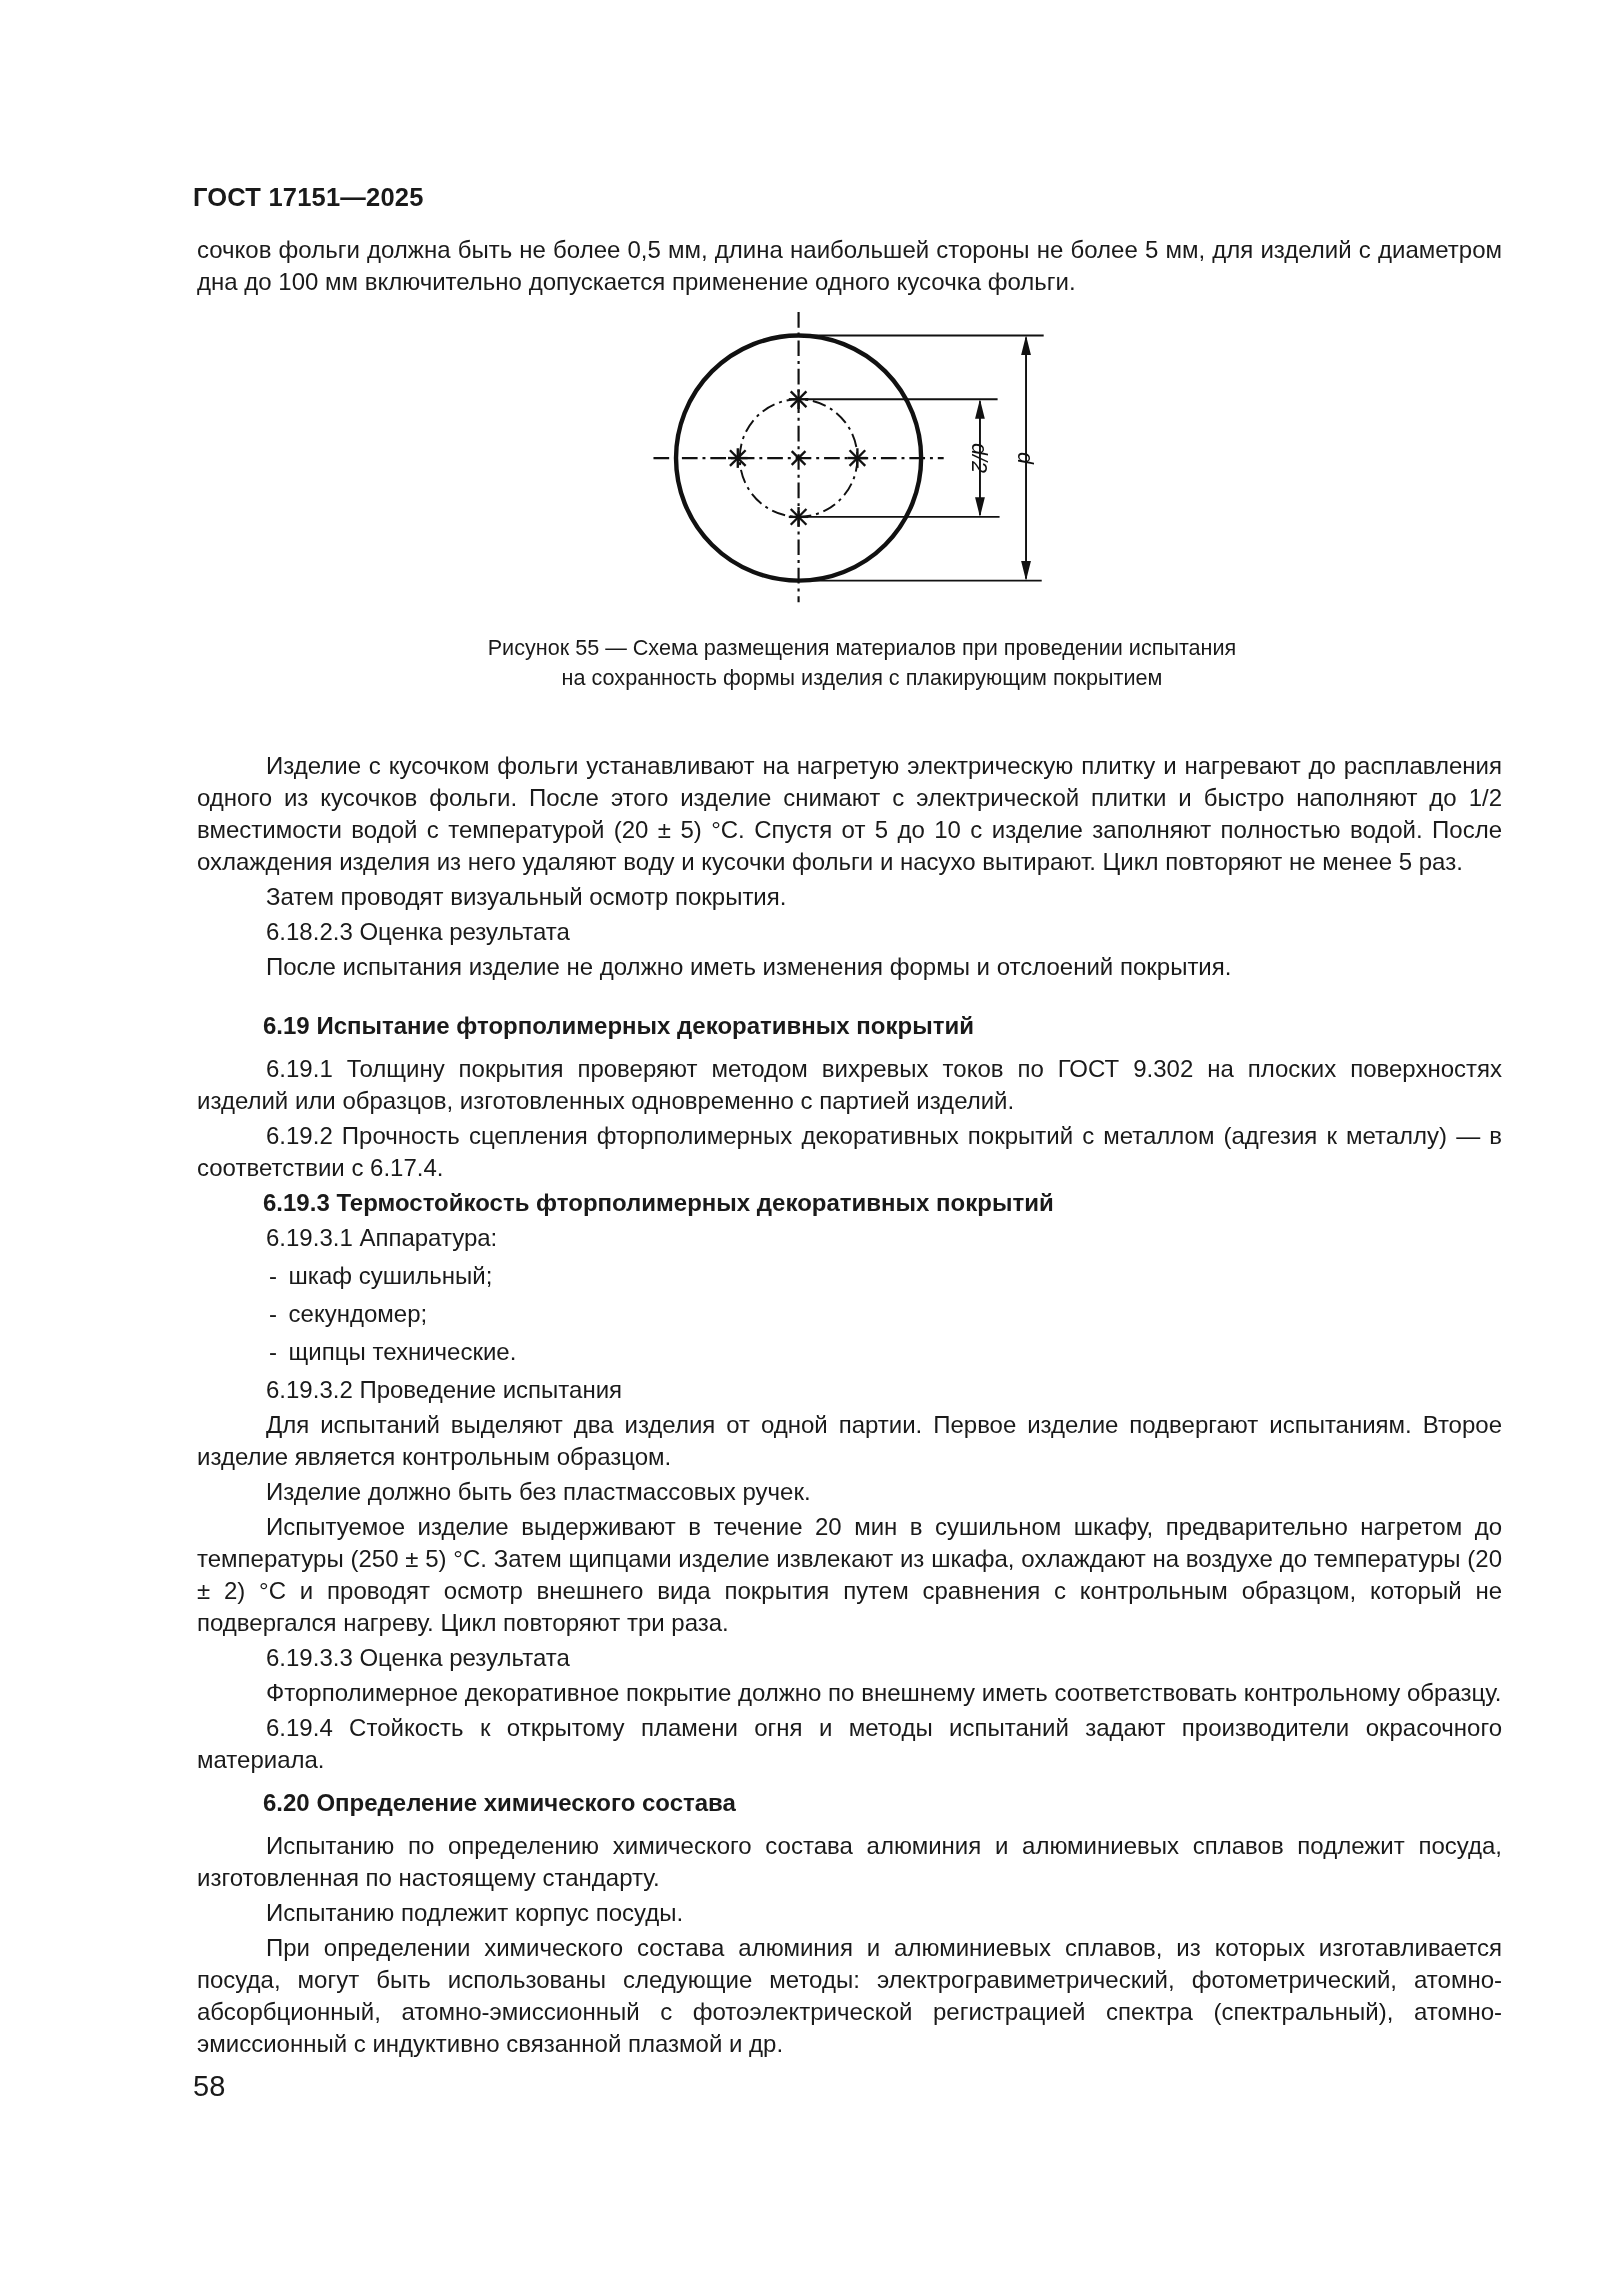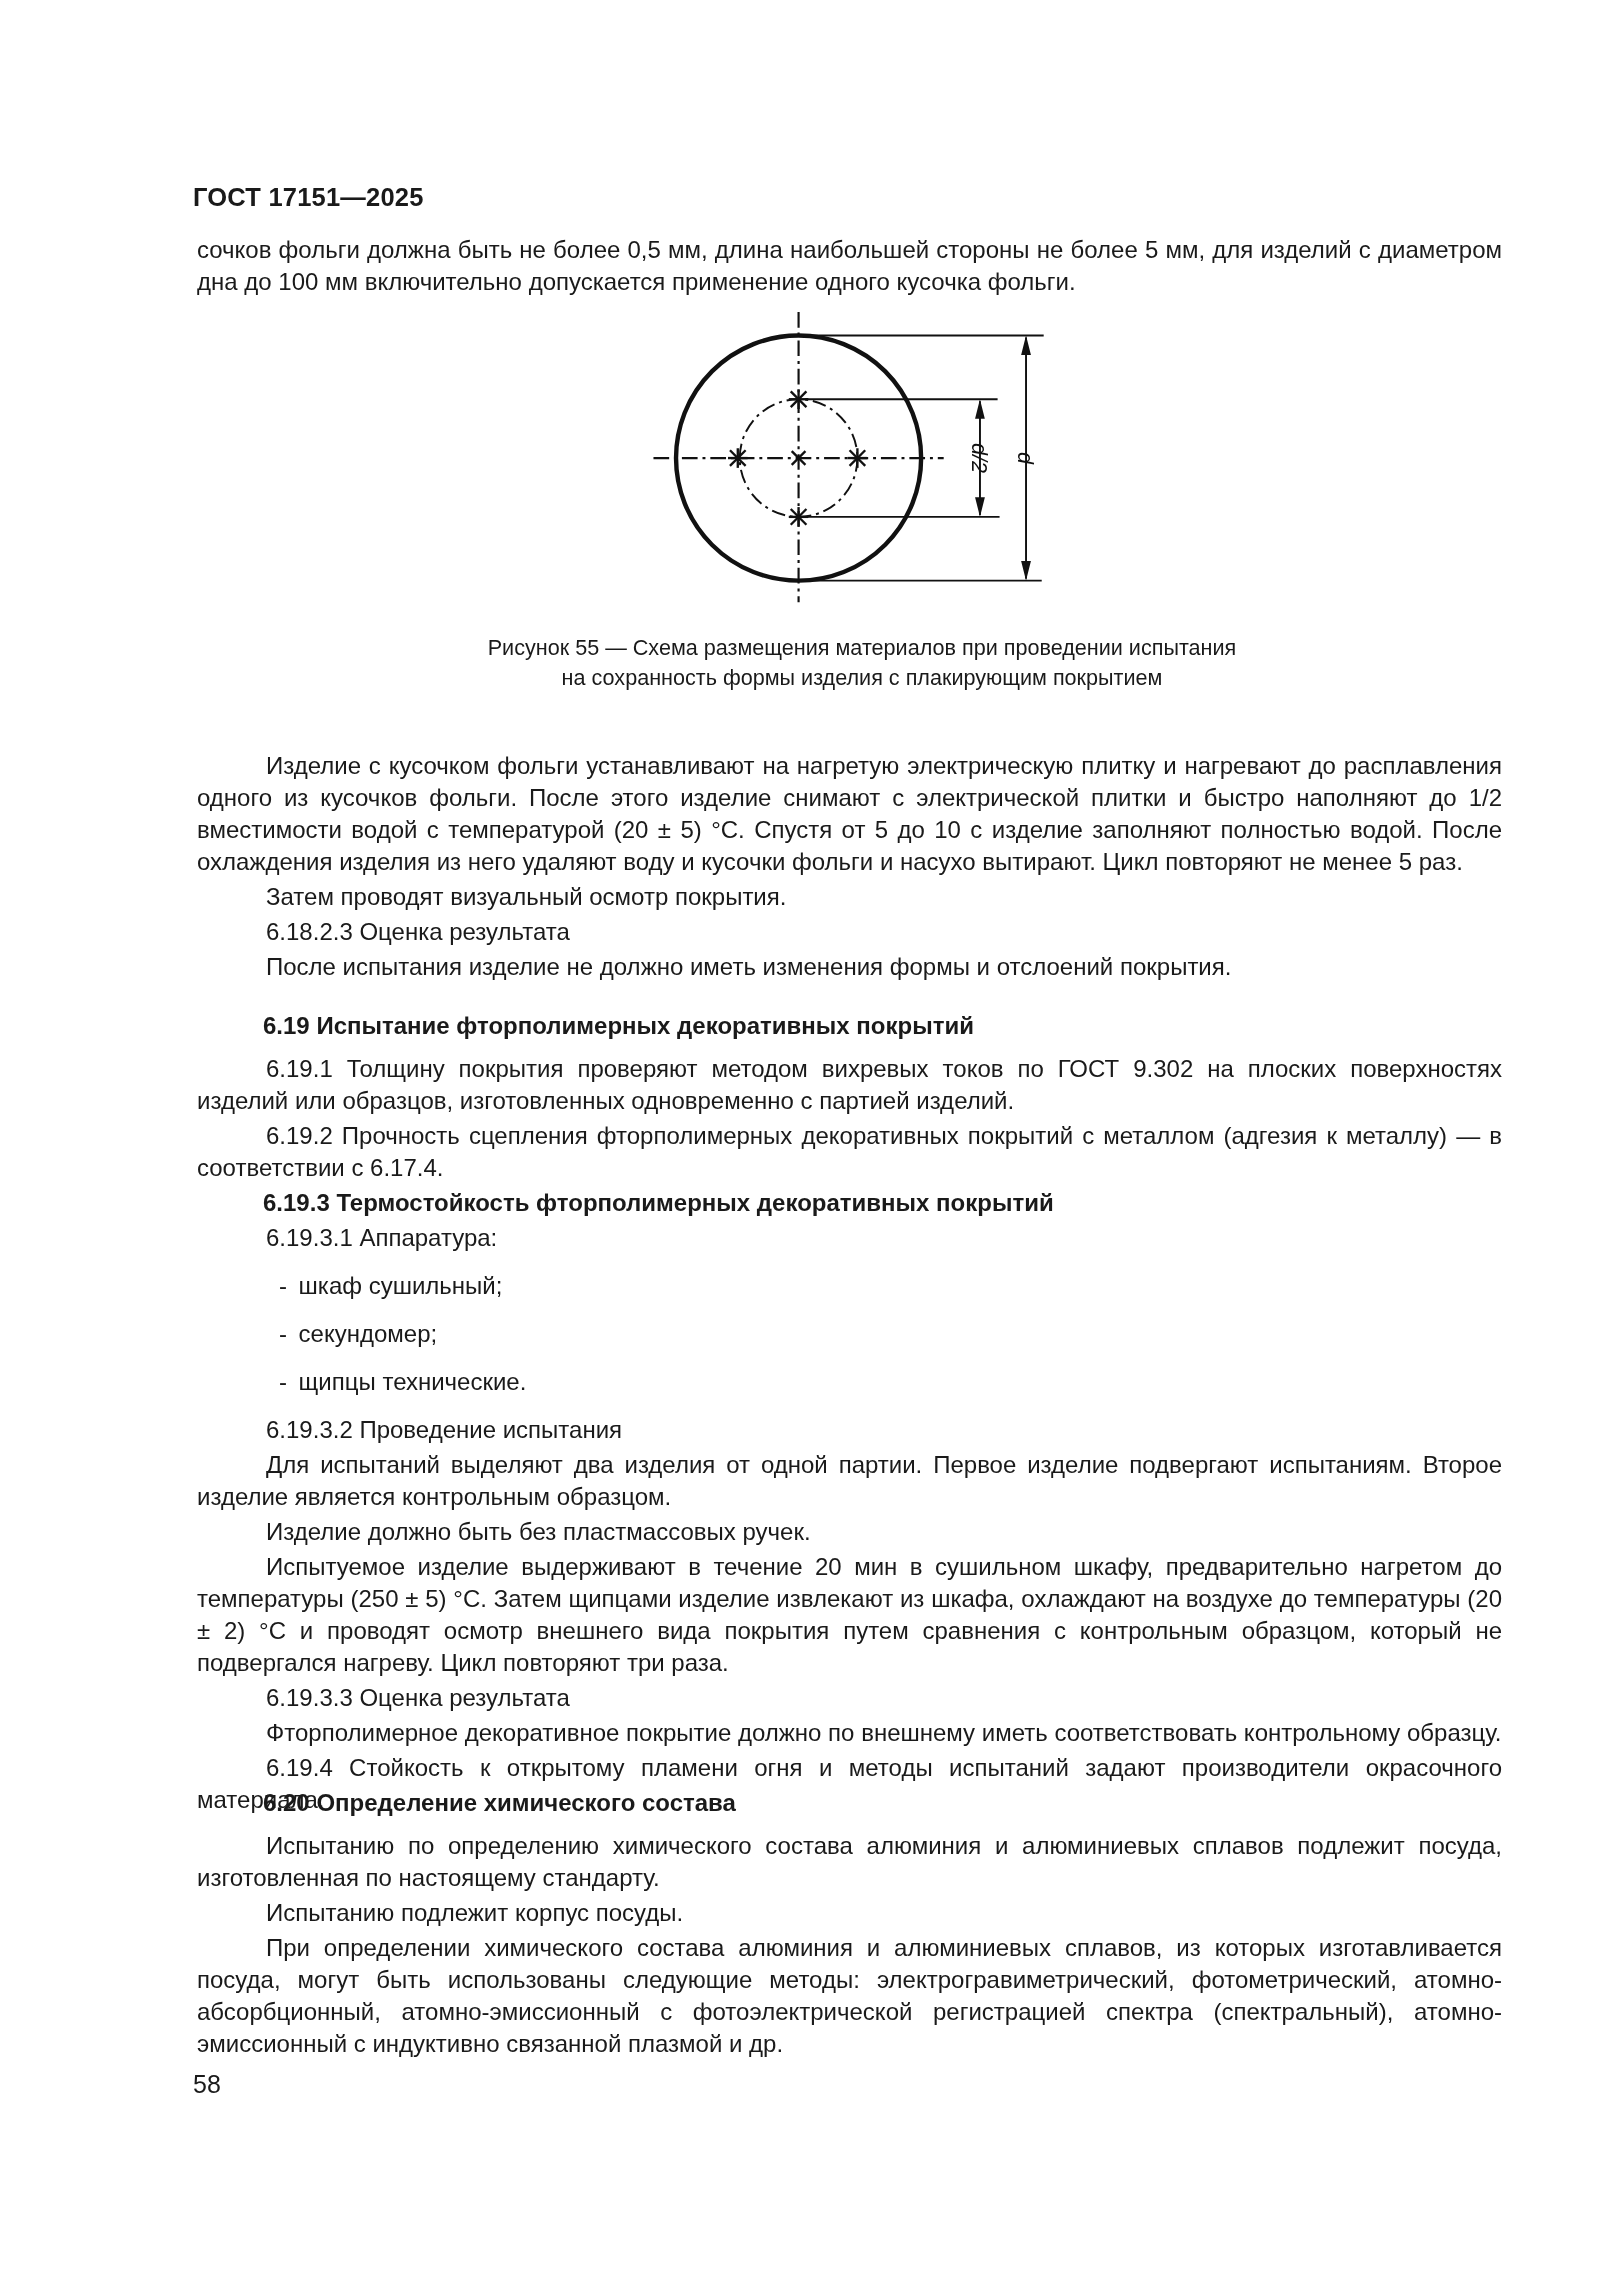--- a/index.html
+++ b/index.html
@@ -10,7 +10,7 @@
     .p { margin: 3px; text-align: justify; text-align-last: left; }
     .ind { text-indent: 69px; }
     .h { font-weight: bold; text-indent: 69px; margin: 0; }
-    .li { padding-left: 69px; margin: 16px; }
+    .li { padding-left: 69px; margin: 6px; }
     .li .dash { display: inline-block; width: 19.6px; }
     .figure { position: absolute; left: 627px; top: 304px; width: 451px; height: 314px; }
     .caption { position: absolute; left: 306px; top: 633px; width: 1112px; text-align: center; font-size: 21.6px; line-height: 30px; }

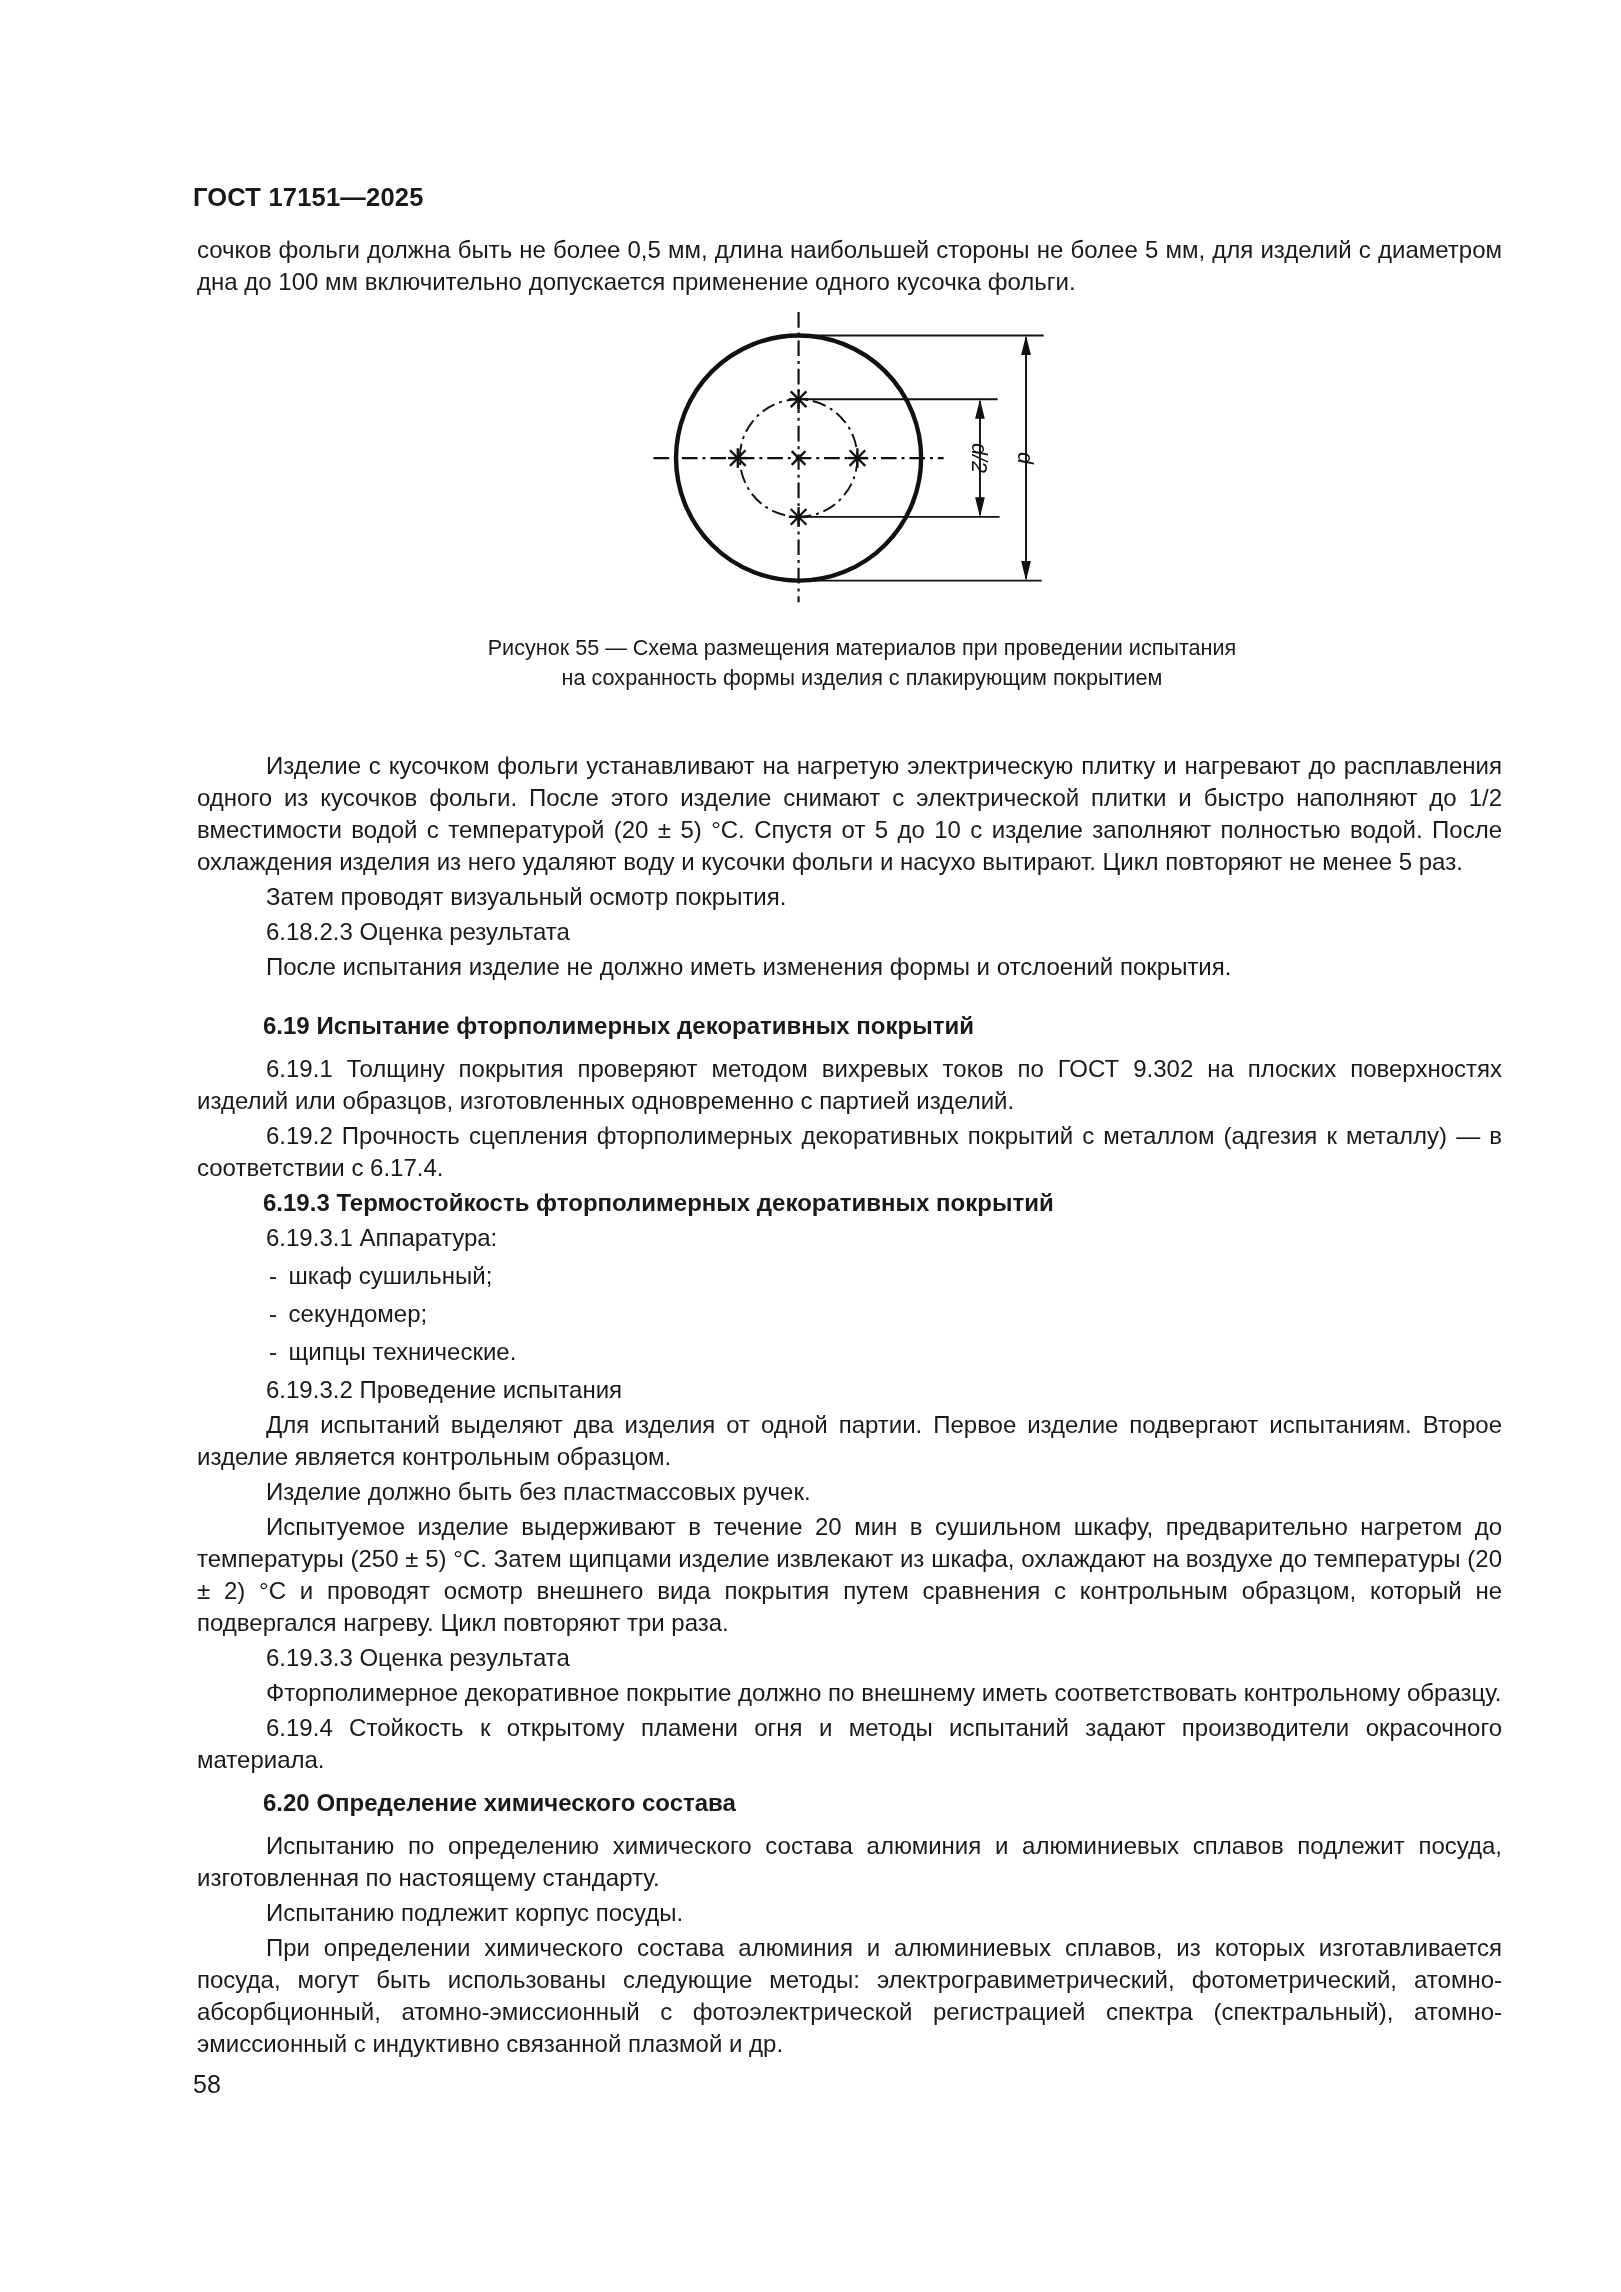--- a/index.html
+++ b/index.html
@@ -14,7 +14,7 @@
     .li .dash { display: inline-block; width: 19.6px; }
     .figure { position: absolute; left: 627px; top: 304px; width: 451px; height: 314px; }
     .caption { position: absolute; left: 306px; top: 633px; width: 1112px; text-align: center; font-size: 21.6px; line-height: 30px; }
-    .page-number { position: absolute; left: 193px; top: 2070px; font-size: 25px; }
+    .page-number { position: absolute; left: 193px; top: 2070px; font-size: 29px; }
     #block1 { top: 231px; }
     #block2 { top: 747px; }
     #block3 { top: 1010px; }

